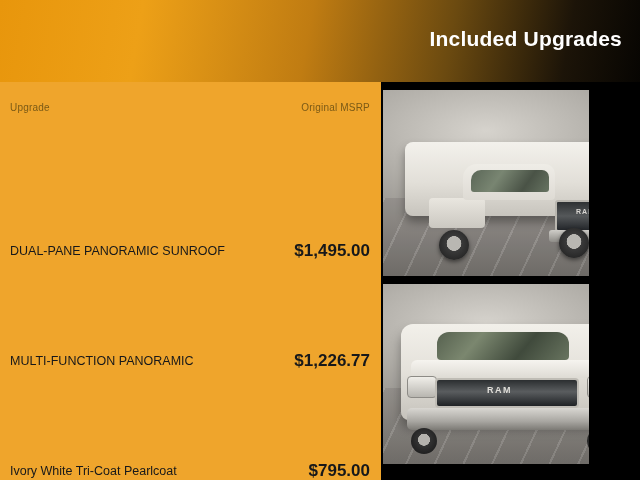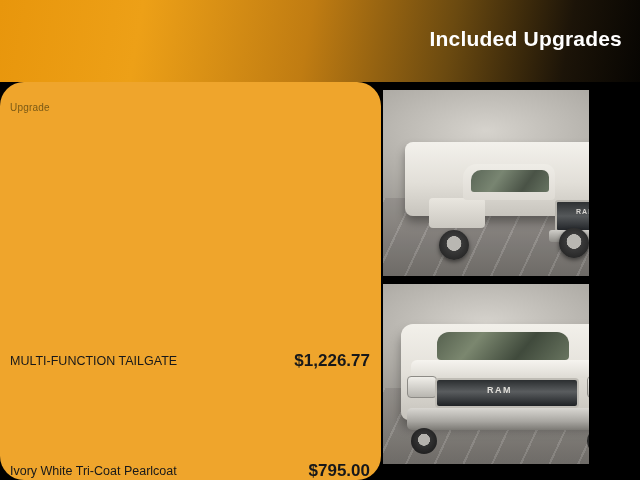--- a/index.html
+++ b/index.html
@@ -49,7 +49,6 @@
     width: 381px;
     height: 398px;
     background: #efa52c;
-    border-radius: 24px;
   }
 
   .col-head {

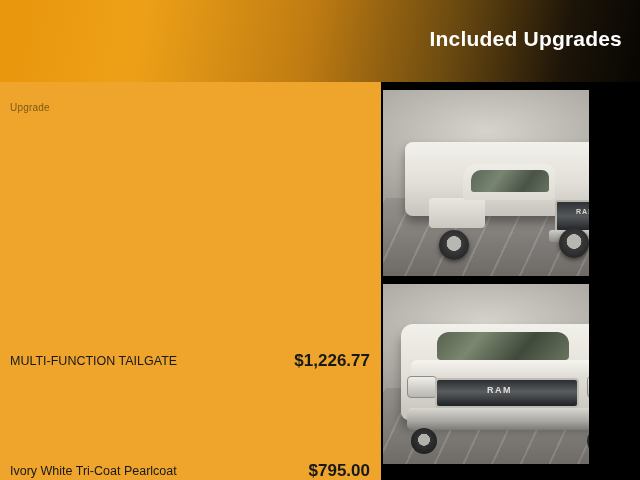--- a/index.html
+++ b/index.html
@@ -288,6 +288,7 @@
   <div class="panel">
 
     <div class="col-head upgrade">Upgrade</div>
+    <div class="col-head msrp">Original MSRP</div>
 
 
     <div class="row" id="row1">

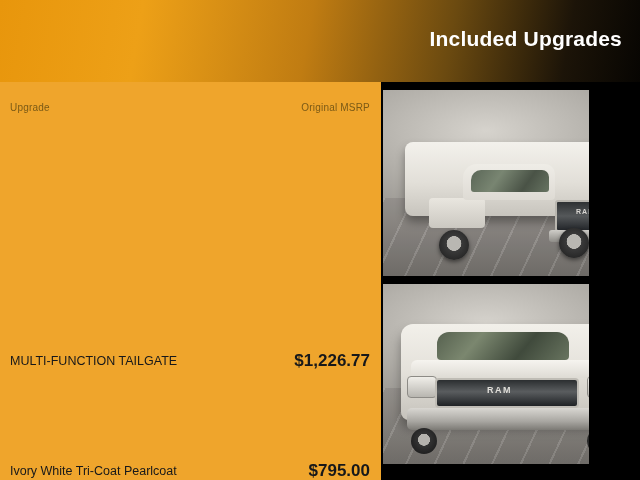--- a/index.html
+++ b/index.html
@@ -290,6 +290,10 @@
     <div class="col-head upgrade">Upgrade</div>
     <div class="col-head msrp">Original MSRP</div>
 
+    <div class="row" id="row0">
+      <div class="name">DUAL-PANE PANORAMIC SUNROOF</div>
+      <div class="price">$1,495.00</div>
+    </div>
 
     <div class="row" id="row1">
       <div class="name">MULTI-FUNCTION TAILGATE</div>

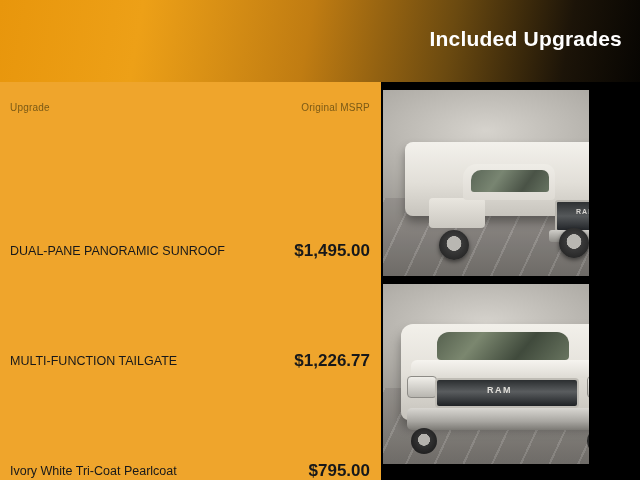--- a/index.html
+++ b/index.html
@@ -296,7 +296,7 @@
     </div>
 
     <div class="row" id="row1">
-      <div class="name">MULTI-FUNCTION TAILGATE</div>
+      <div class="name">MULTI-FUNCTION PANORAMIC</div>
       <div class="price">$1,226.77</div>
     </div>
 

